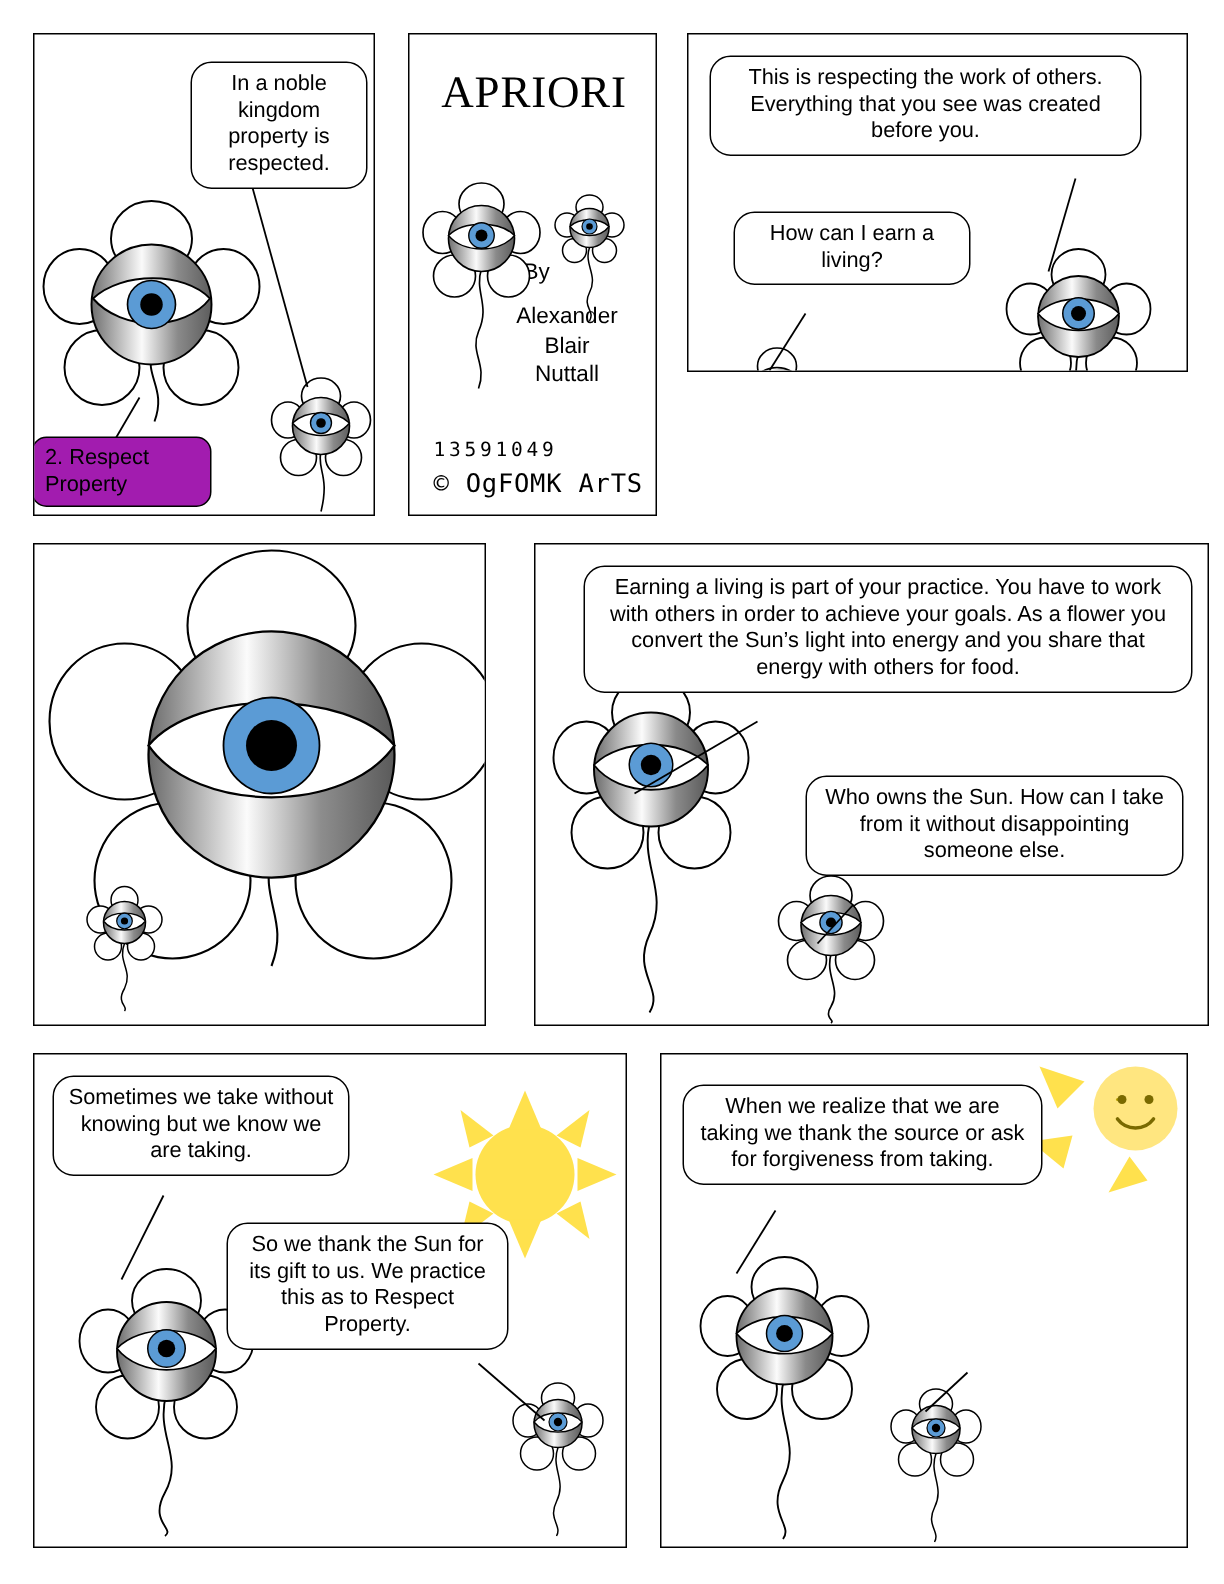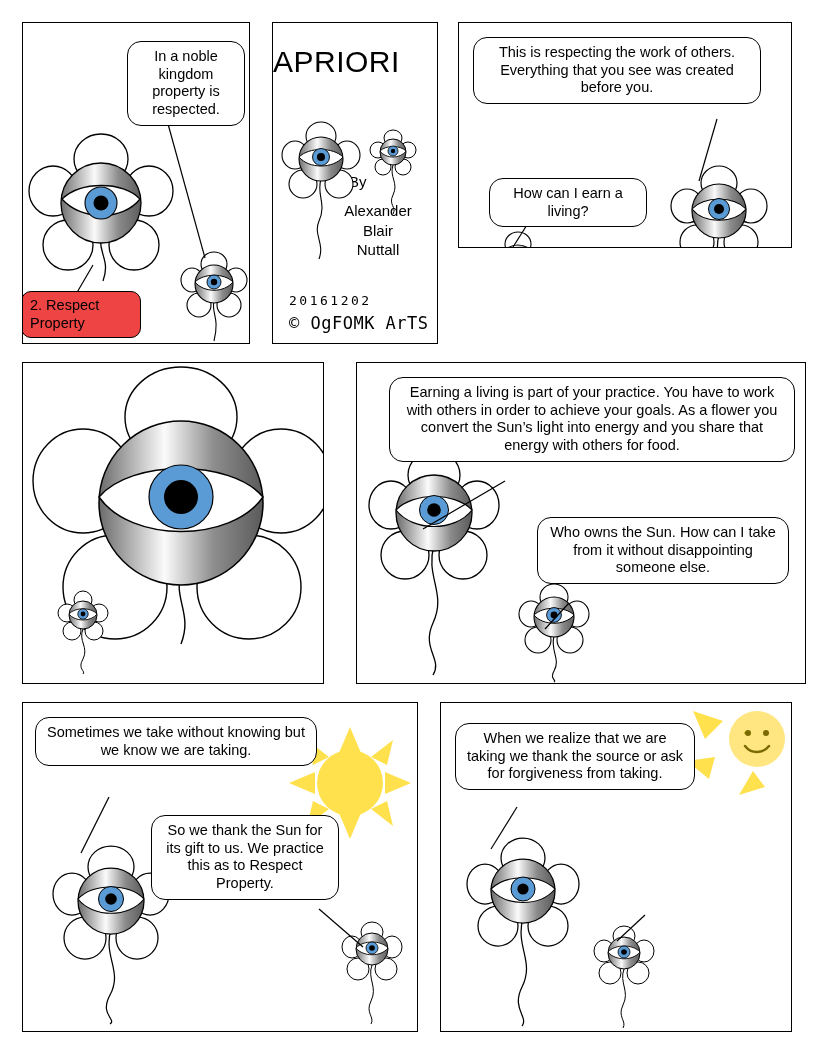--- a/index.html
+++ b/index.html
@@ -54,11 +54,12 @@
   
   .title-main {
     position: absolute;
-    text-align: left;
+    text-align: center;
     font-size: 30px;
     letter-spacing: 0.5px;
     line-height: 1.12;
     color: #000;
+    font-family: Liberation Serif, serif;
   }
   .by-label {
     position: absolute;

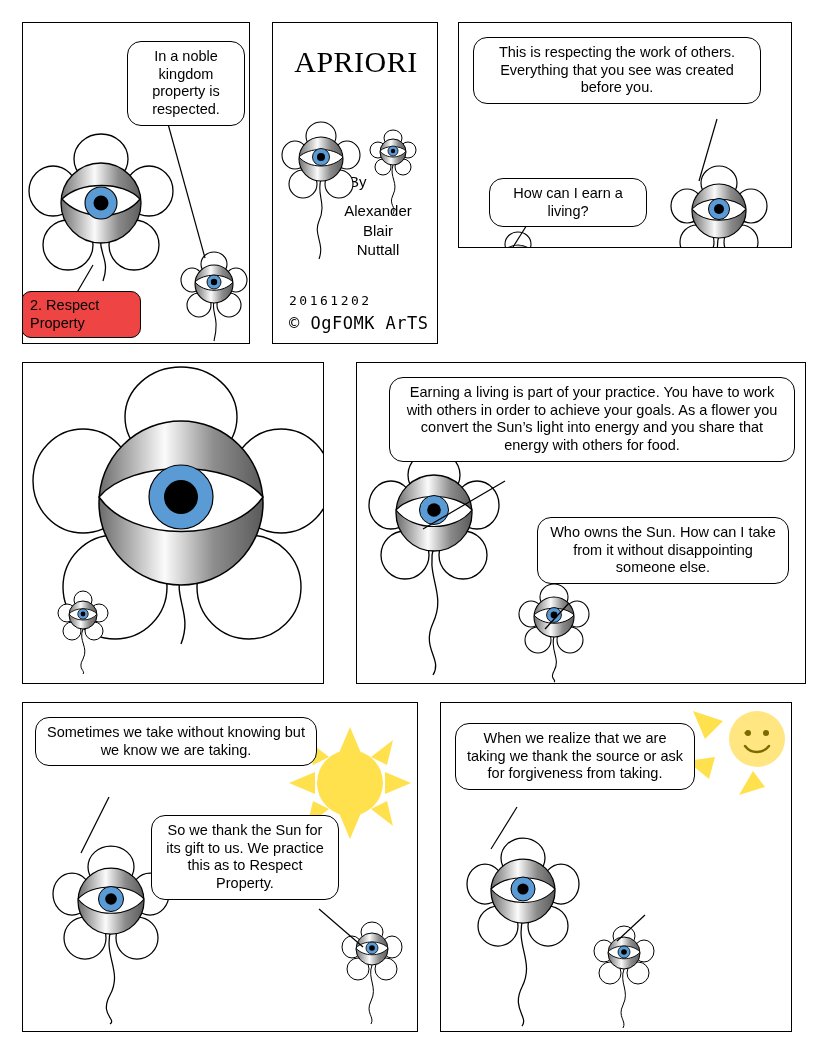--- a/index.html
+++ b/index.html
@@ -297,7 +297,7 @@
 
     <div class="bubble" style="left:14px; top:14px; width:288px;">This is respecting the work of others. Everything that you see was created before you.</div>
 
-    <div class="bubble" style="left:30px; top:118px; width:158px;margin-top:37px;">How can I earn a living?</div>
+    <div class="bubble" style="left:30px; top:118px; width:158px;">How can I earn a living?</div>
   </div>
 
   <div class="panel" style="left:22px; top:362px; width:302px; height:322px;">

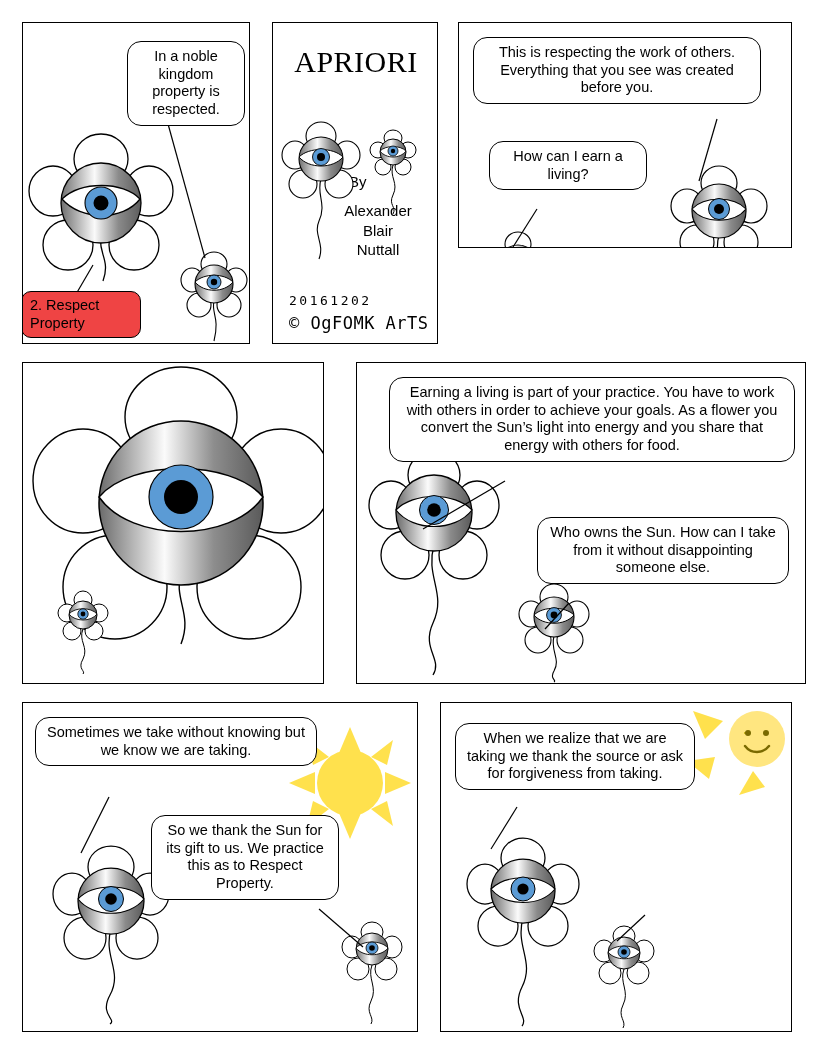--- a/index.html
+++ b/index.html
@@ -89,7 +89,7 @@
     position: absolute;
     border: 1.2px solid #000;
     border-radius: 10px;
-    background: #ef4444;
+    background: #a21caf;
     padding: 5px 8px;
     font-size: 14.5px;
     line-height: 1.22;

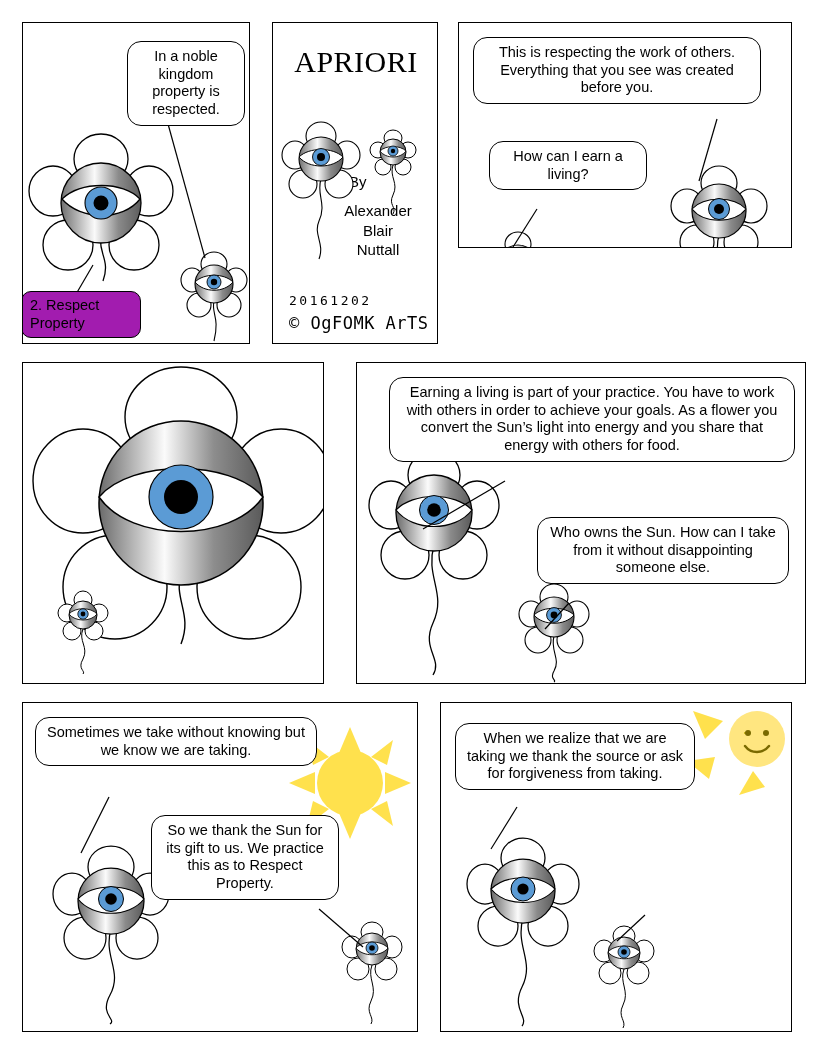--- a/index.html
+++ b/index.html
@@ -232,7 +232,7 @@
       <div>Nuttall</div>
     </div>
 
-    <div class="datecode" style="left:16px; top:268px;">20161202</div>
+    <div class="datecode" style="left:16px; top:268px;">13591049</div>
     <div class="copyright" style="left:16px; top:290px;">© OgFOMK ArTS</div>
   </div>
 

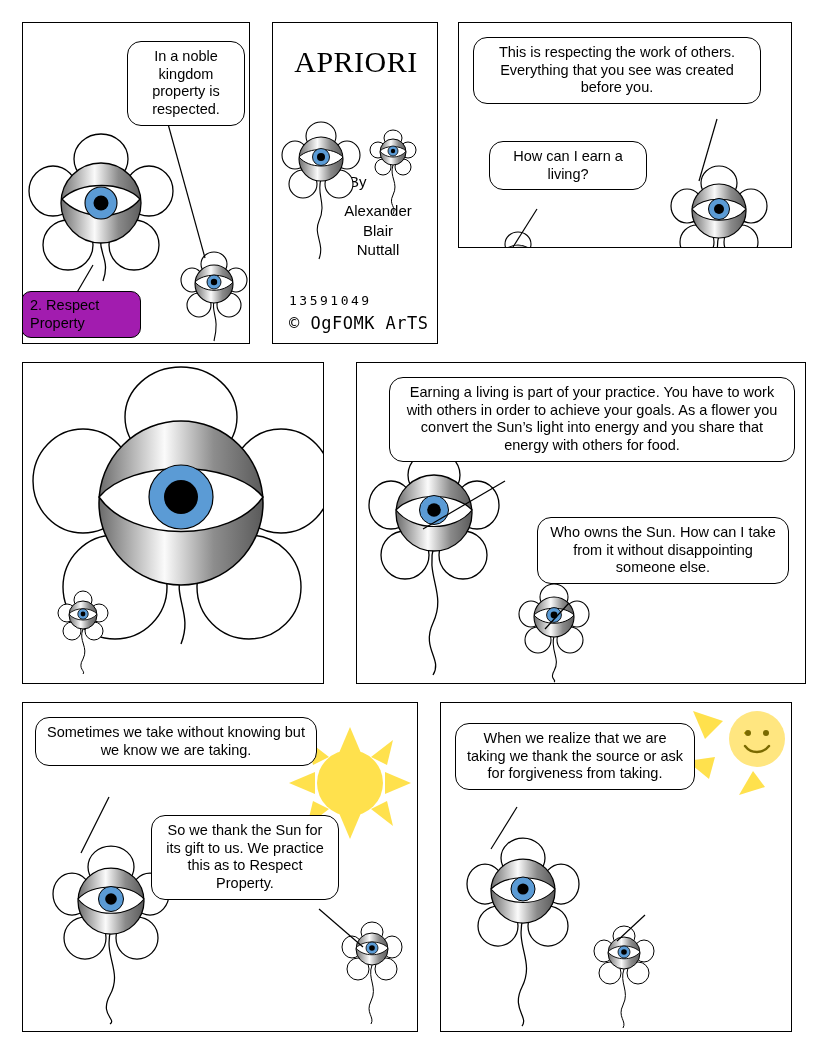--- a/index.html
+++ b/index.html
@@ -491,7 +491,7 @@
       <path d="M0 0 L44 38" stroke="#000" stroke-width="1.2" fill="none"></path>
     </svg>
 
-    <div class="bubble" style="left:12px; top:14px; width:282px;">Sometimes we take without knowing but we know we are taking.</div>
+    <div class="bubble" style="left:12px; top:14px; width:198px;">Sometimes we take without knowing but we know we are taking.</div>
 
     <div class="bubble" style="left:128px; top:112px; width:188px;">So we thank the Sun for its gift to us. We practice this as to Respect Property.</div>
   </div>

